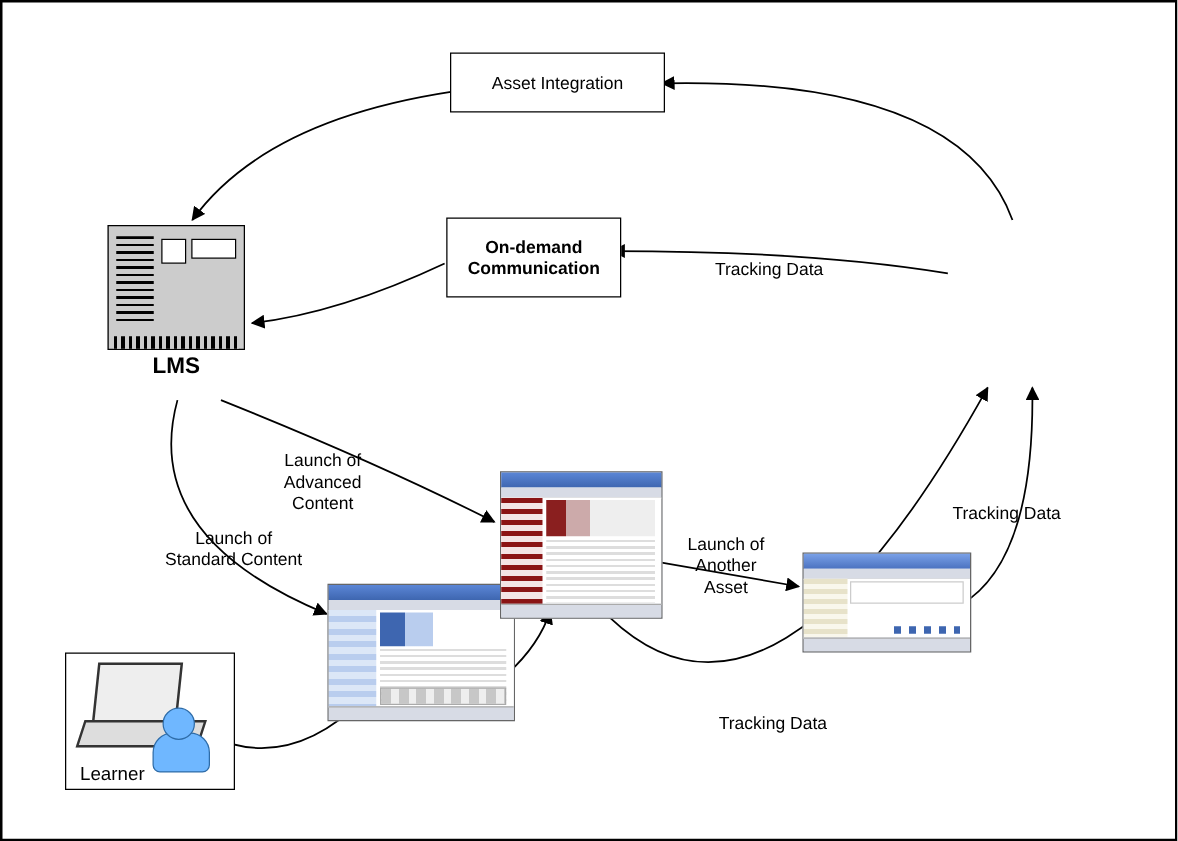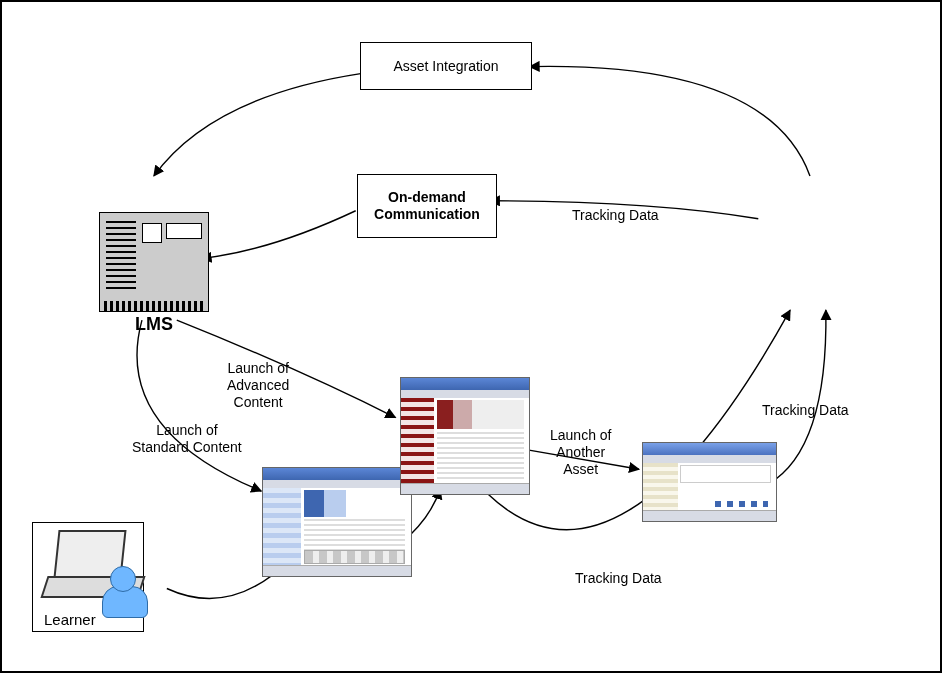--- a/index.html
+++ b/index.html
@@ -303,7 +303,7 @@
 Communication</span>
   </div>
 
-  <div class="server" style="left:92px; top:178px;margin-top:32px;">
+  <div class="server" style="left:79px; top:178px;">
     <div class="chassis">
       <div class="rails"></div>
       <div class="panel1"></div>

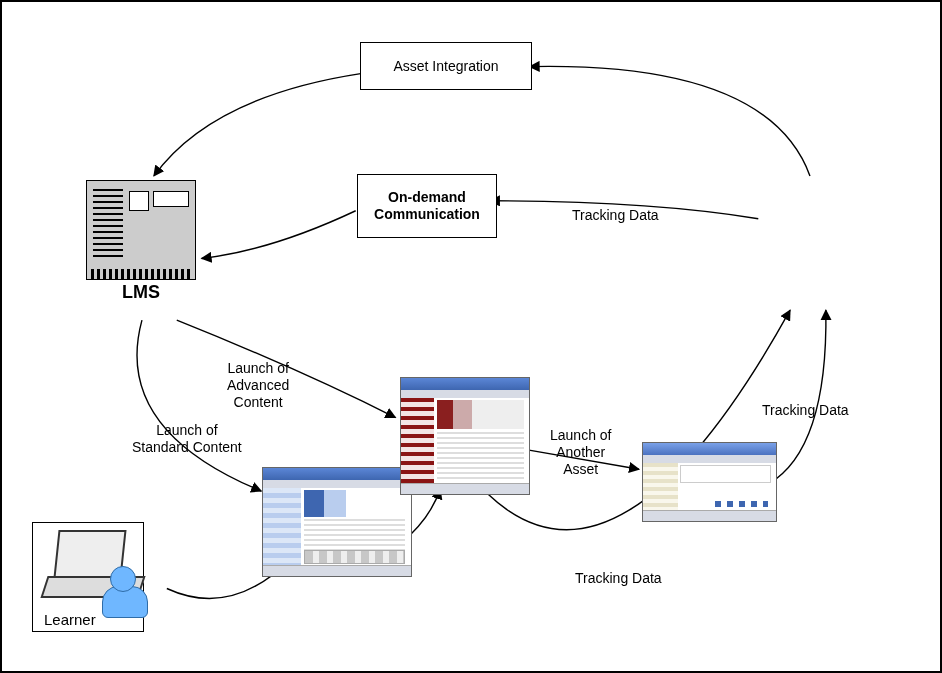--- a/index.html
+++ b/index.html
@@ -104,8 +104,9 @@
   
   .learner {
     position: absolute;
-    width: 112px;
+    width: 136px;
     height: 110px;
+    margin-left: 20px;
   }
   .learner .frame {
     position: absolute;

